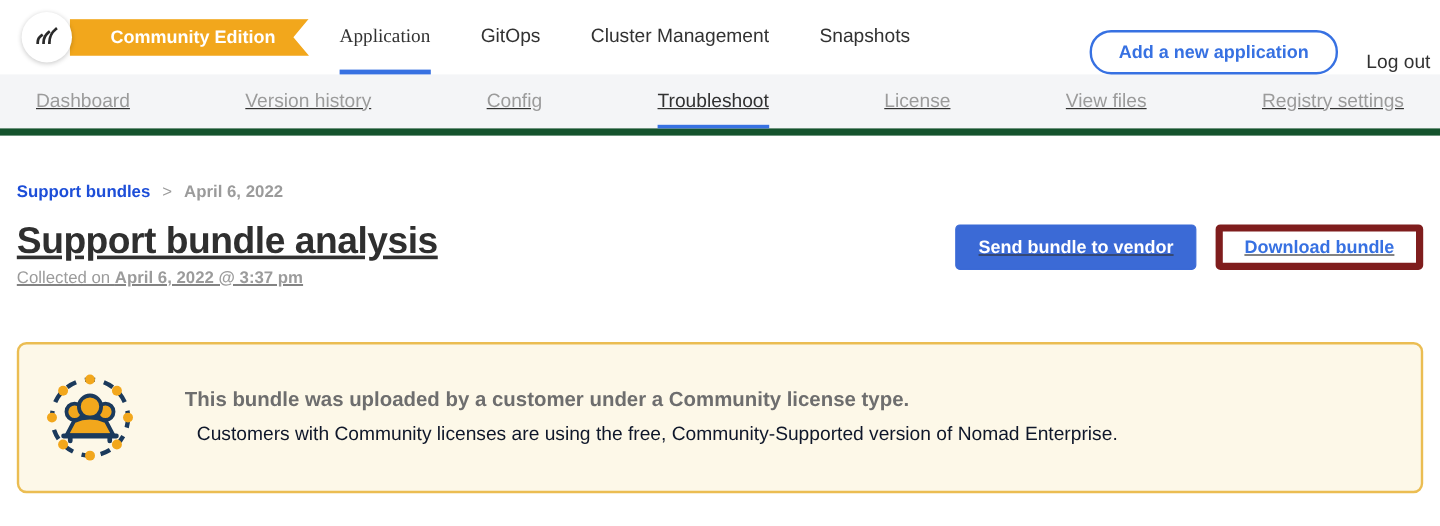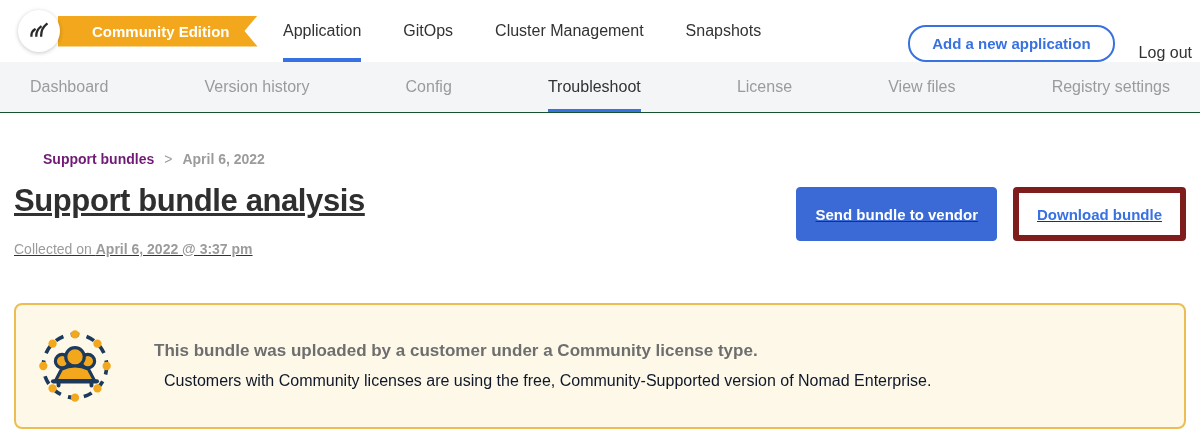--- a/index.html
+++ b/index.html
@@ -64,7 +64,7 @@
     padding-top: 4px;
     white-space: nowrap;
   }
-  .top-nav-item.active { border-bottom-color: #3771e2; }
+  .top-nav-item.active { border-bottom-color: #3771e2; font-family: Liberation Serif, serif; }
   .header-spacer { flex: 1; }
   .header-right { display: flex; align-items: flex-end; gap: 24px; }
   .pill-button {

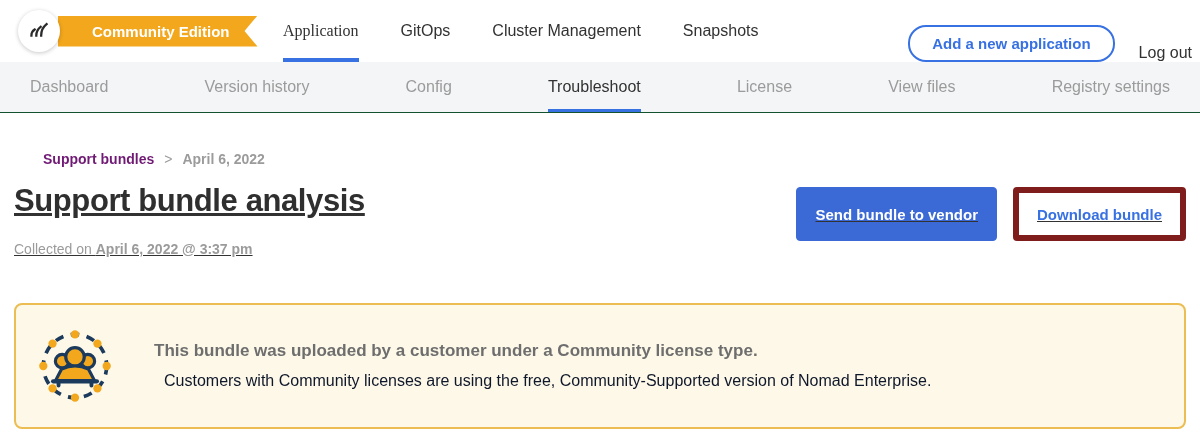--- a/index.html
+++ b/index.html
@@ -85,11 +85,12 @@
   .subnav {
     height: 51px;
     background: #f4f5f7;
-    border-bottom: 1px solid #14532d;
+    border-bottom: 6px solid #14532d;
     display: flex;
     align-items: stretch;
     justify-content: space-between;
     padding: 0 30px;
+    text-decoration: underline;
   }
   .subnav-item {
     display: flex;

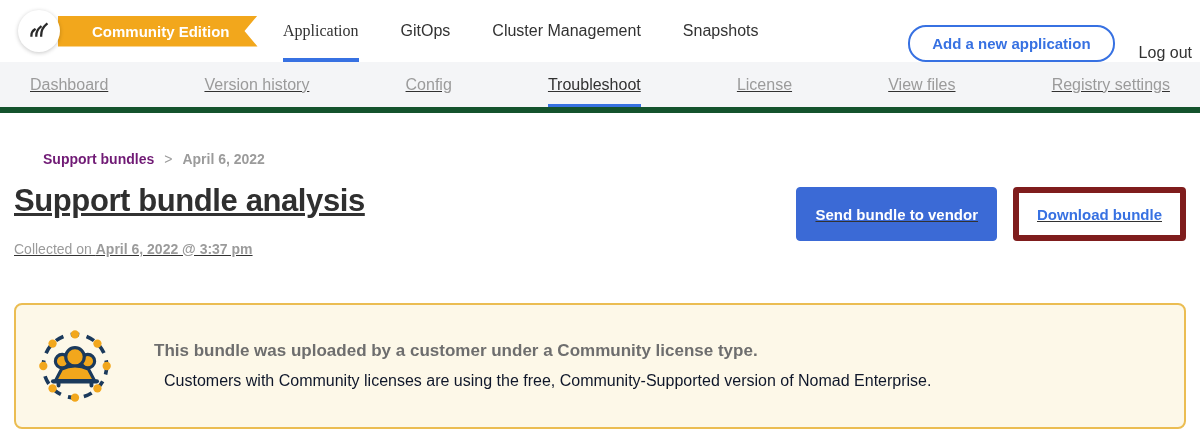--- a/index.html
+++ b/index.html
@@ -107,7 +107,7 @@
   
   .main { padding: 38px 14px 0 14px; }
   .breadcrumb { display: flex; align-items: center; gap: 10px; font-size: 14px; font-weight: bold; }
-  .breadcrumb-link { color: #701a75; cursor: pointer; margin-left: 29px; }
+  .breadcrumb-link { color: #1d4ed8; cursor: pointer; }
   .breadcrumb-sep { color: #9b9b9b; font-weight: normal; }
   .breadcrumb-current { color: #9b9b9b; }
 

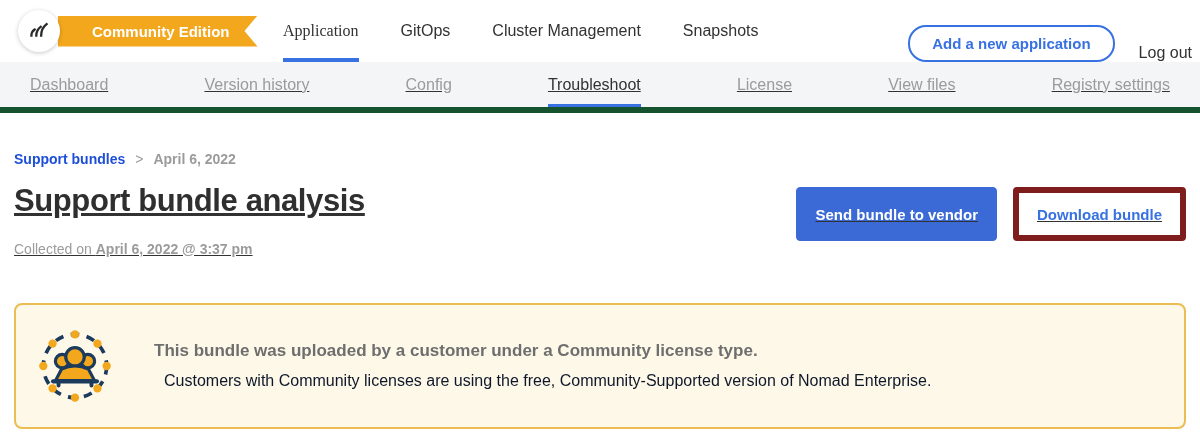--- a/index.html
+++ b/index.html
@@ -134,7 +134,7 @@
     font-weight: bold;
     border-radius: 4px;
     padding: 0 18px;
-    height: 54px;
+    height: 38px;
     cursor: pointer;
     white-space: nowrap;
   }

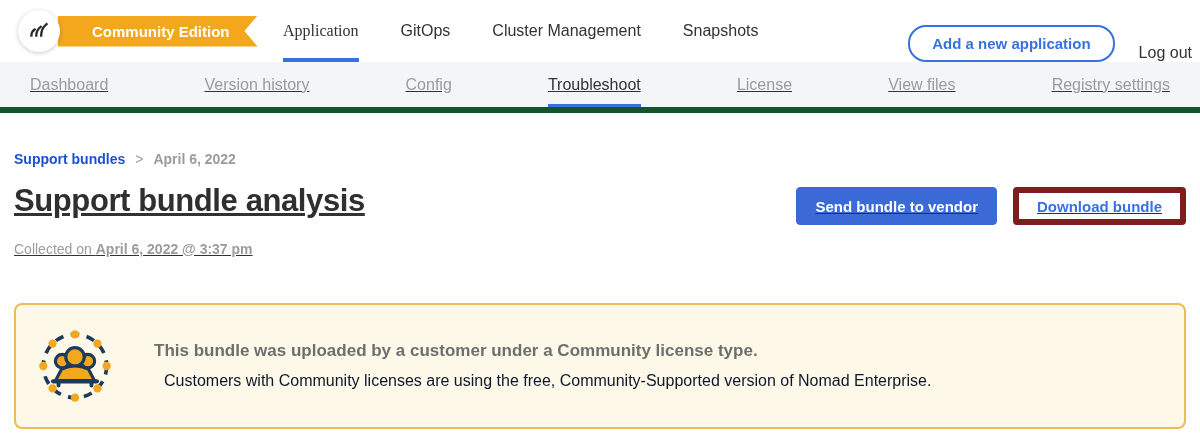--- a/index.html
+++ b/index.html
@@ -125,7 +125,7 @@
     letter-spacing: -0.4px;
     line-height: 1.15;
   }
-  .collected { margin-top: 22px; font-size: 14px; color: #9b9b9b; }
+  .collected { margin-top: 4px; font-size: 14px; color: #9b9b9b; }
   .collected .date { font-weight: bold; }
   .title-buttons { display: flex; gap: 16px; margin-top: 4px; }
   .btn {

